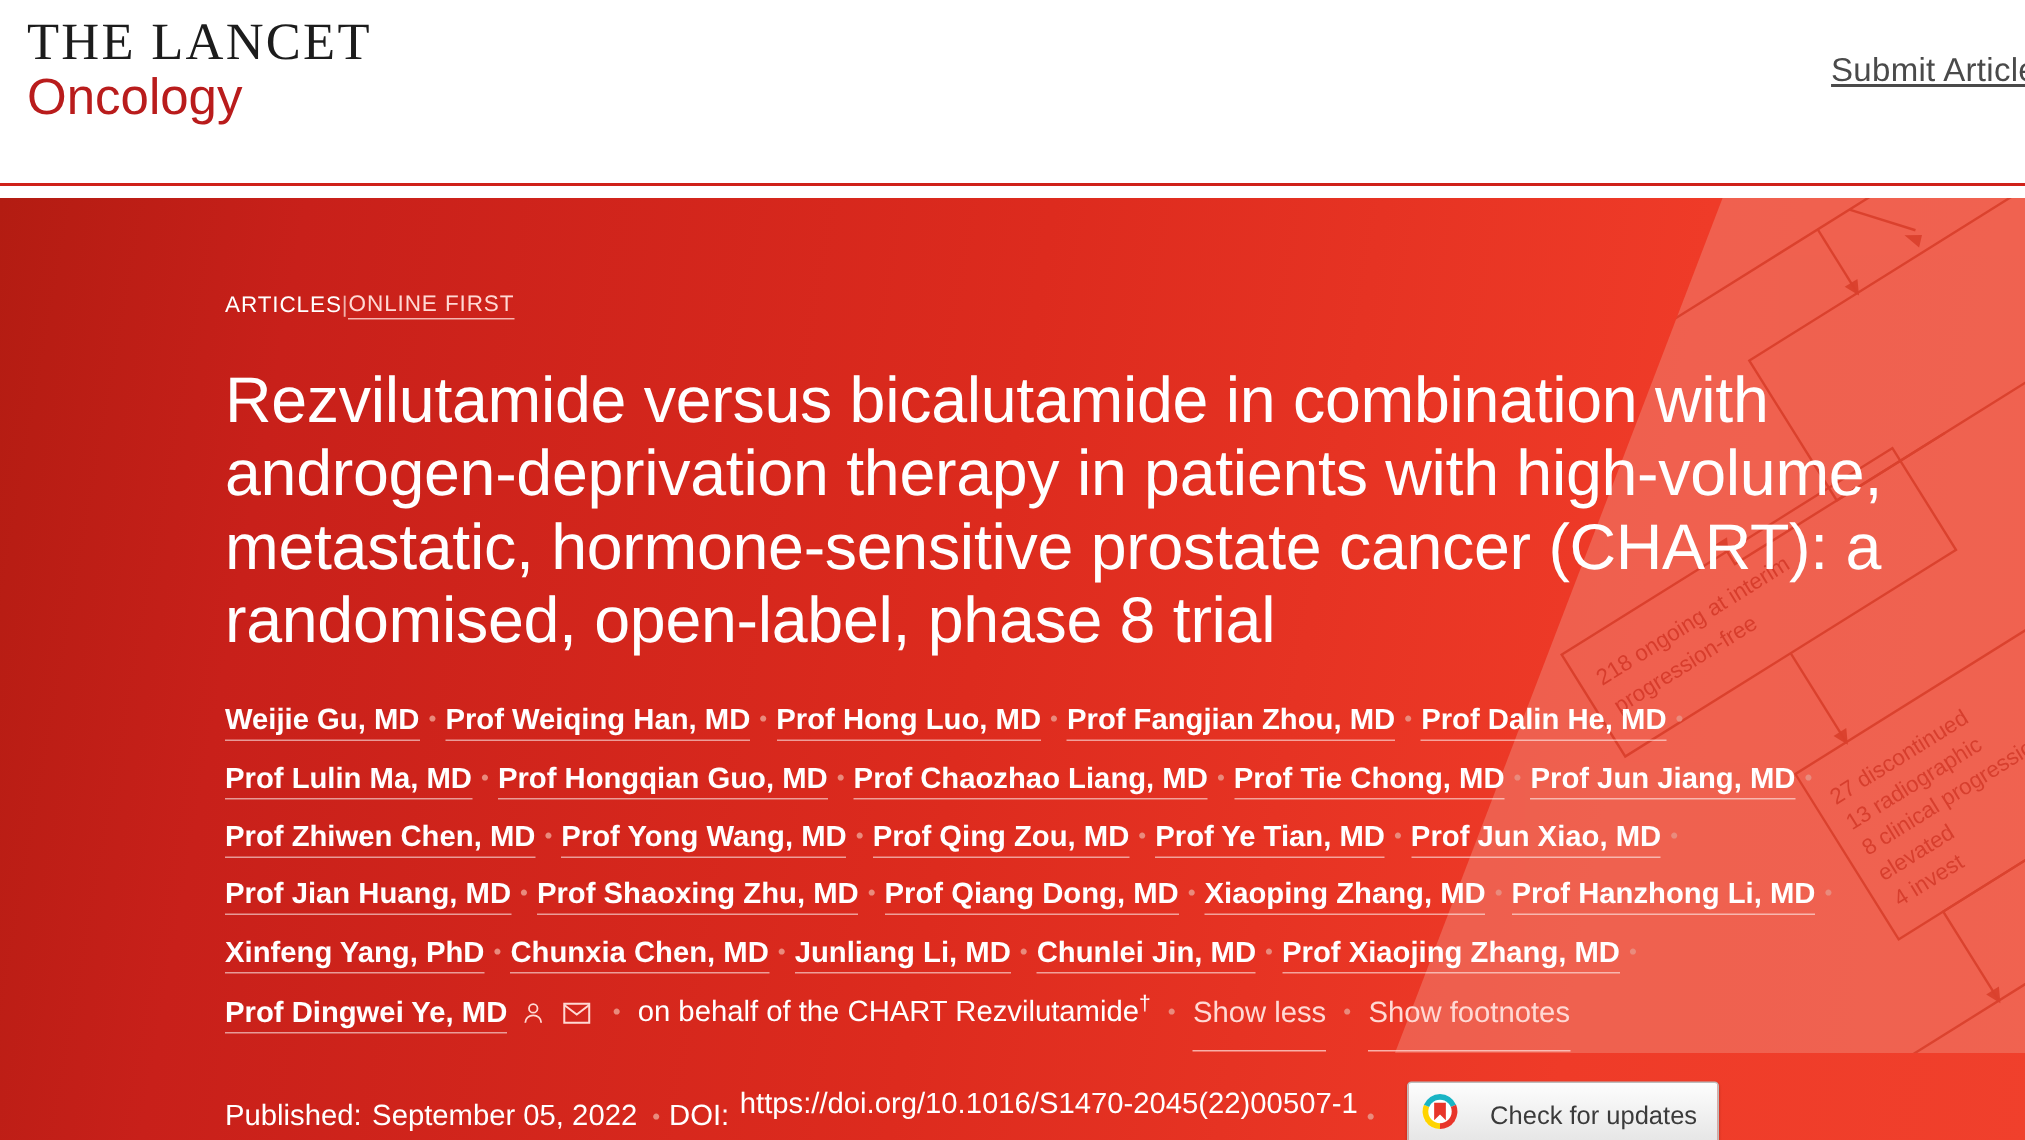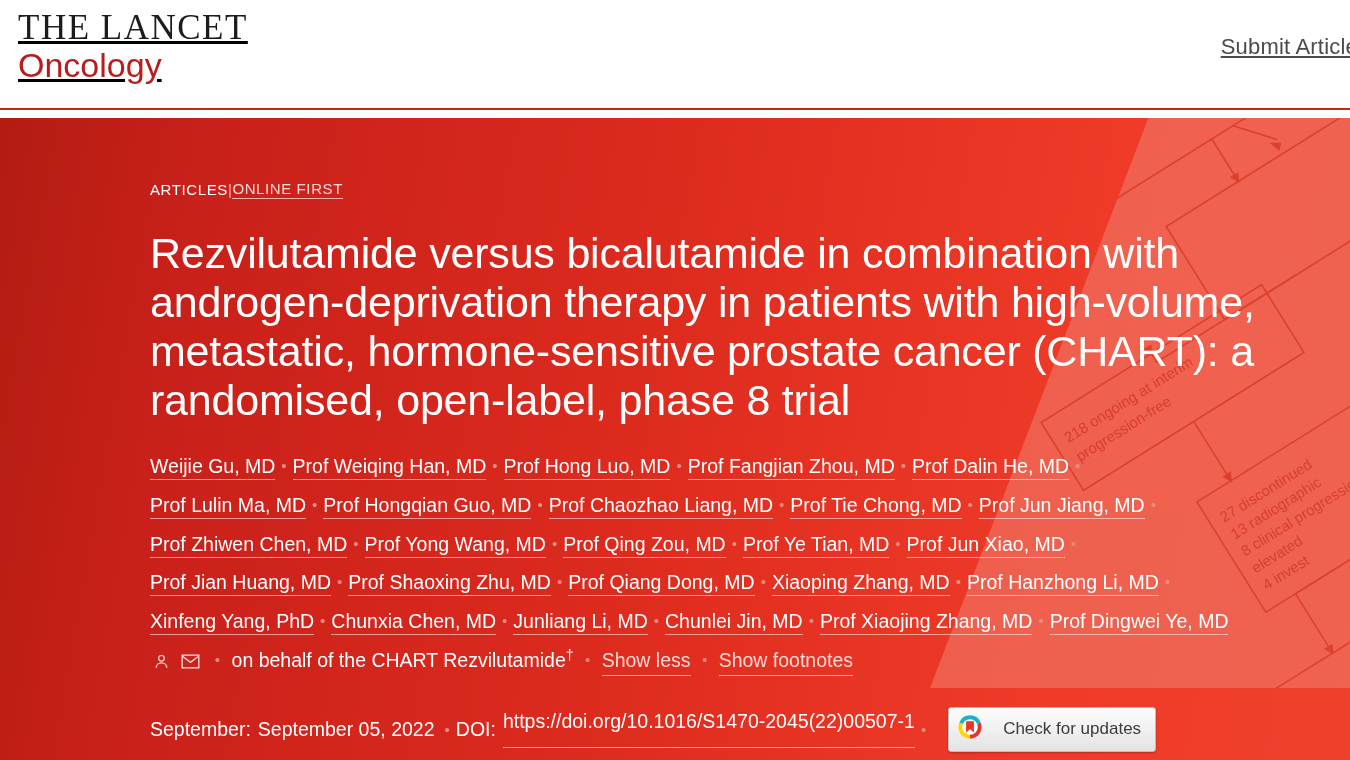--- a/index.html
+++ b/index.html
@@ -13,9 +13,9 @@
   
   .site-header{
     position:relative;
-    width:100%; height:118px;
+    width:100%; height:132px;
     background:#ffffff;
-    display:flex; align-items:flex-start;text-decoration:underline;
+    display:flex; align-items:flex-start;
   }
   .brand{ padding:10px 0 0 18px; }
   .brand-line1{

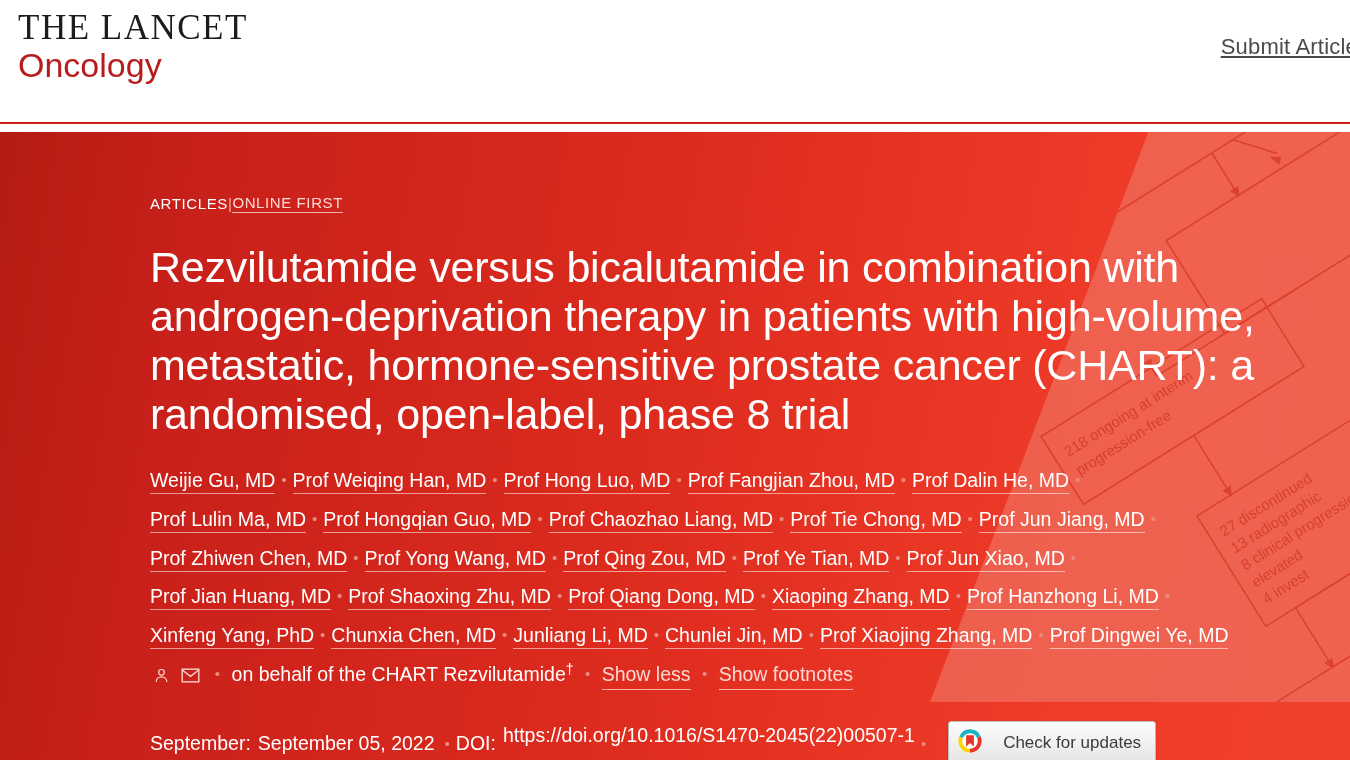--- a/index.html
+++ b/index.html
@@ -99,7 +99,7 @@
   .author-link{
     color:#ffffff; text-decoration:none;
     border-bottom:1px solid rgba(255,255,255,.55);
-    padding-bottom:2px; white-space:nowrap;
+    padding-bottom:2px; white-space:nowrap;font-weight:bold;
   }
   .bullet{
     display:inline-block; color:#e98b7d;

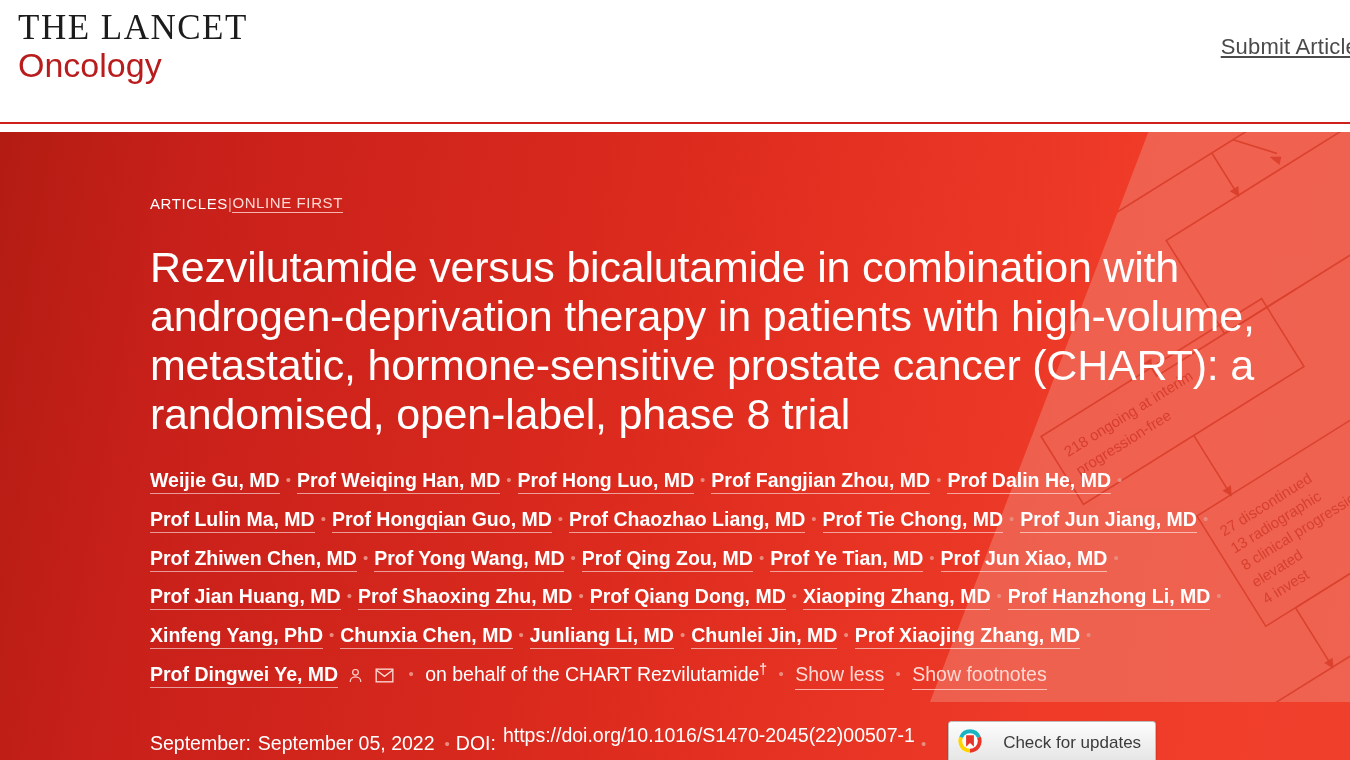--- a/index.html
+++ b/index.html
@@ -110,7 +110,7 @@
   .toggle-link{
     color:#ffd9d4; text-decoration:none;
     border-bottom:1px solid rgba(255,217,212,.75);
-    padding-bottom:4px; white-space:nowrap;
+    padding-bottom:14px; white-space:nowrap;
   }
   .inline-icon{
     display:inline-block; vertical-align:-3px; margin:0 3px;

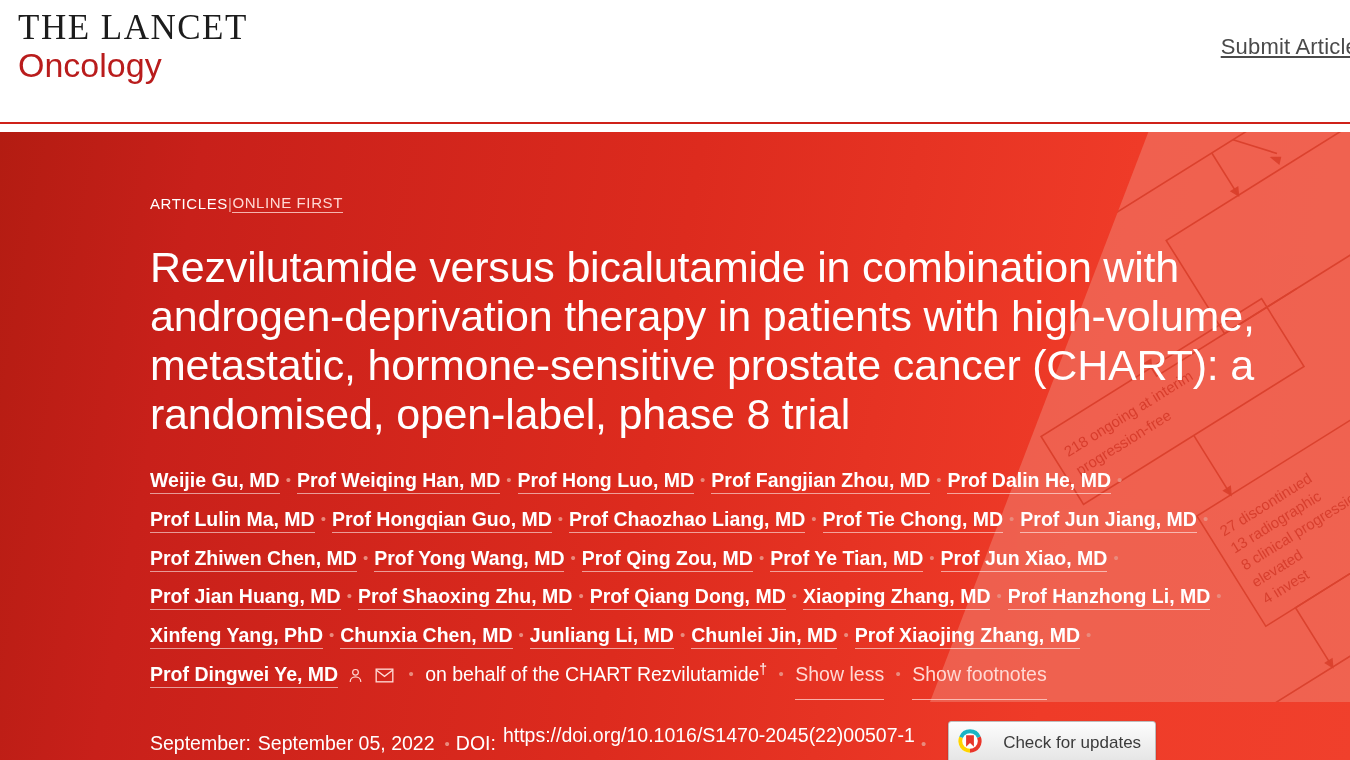--- a/index.html
+++ b/index.html
@@ -229,7 +229,7 @@
     </div>
 
     <div class="pubrow">
-      <span class="label">September:</span>
+      <span class="label">Published:</span>
       <span class="value">September 05, 2022</span>
       <span class="bullet">•</span>
       <span class="label">DOI:</span>

